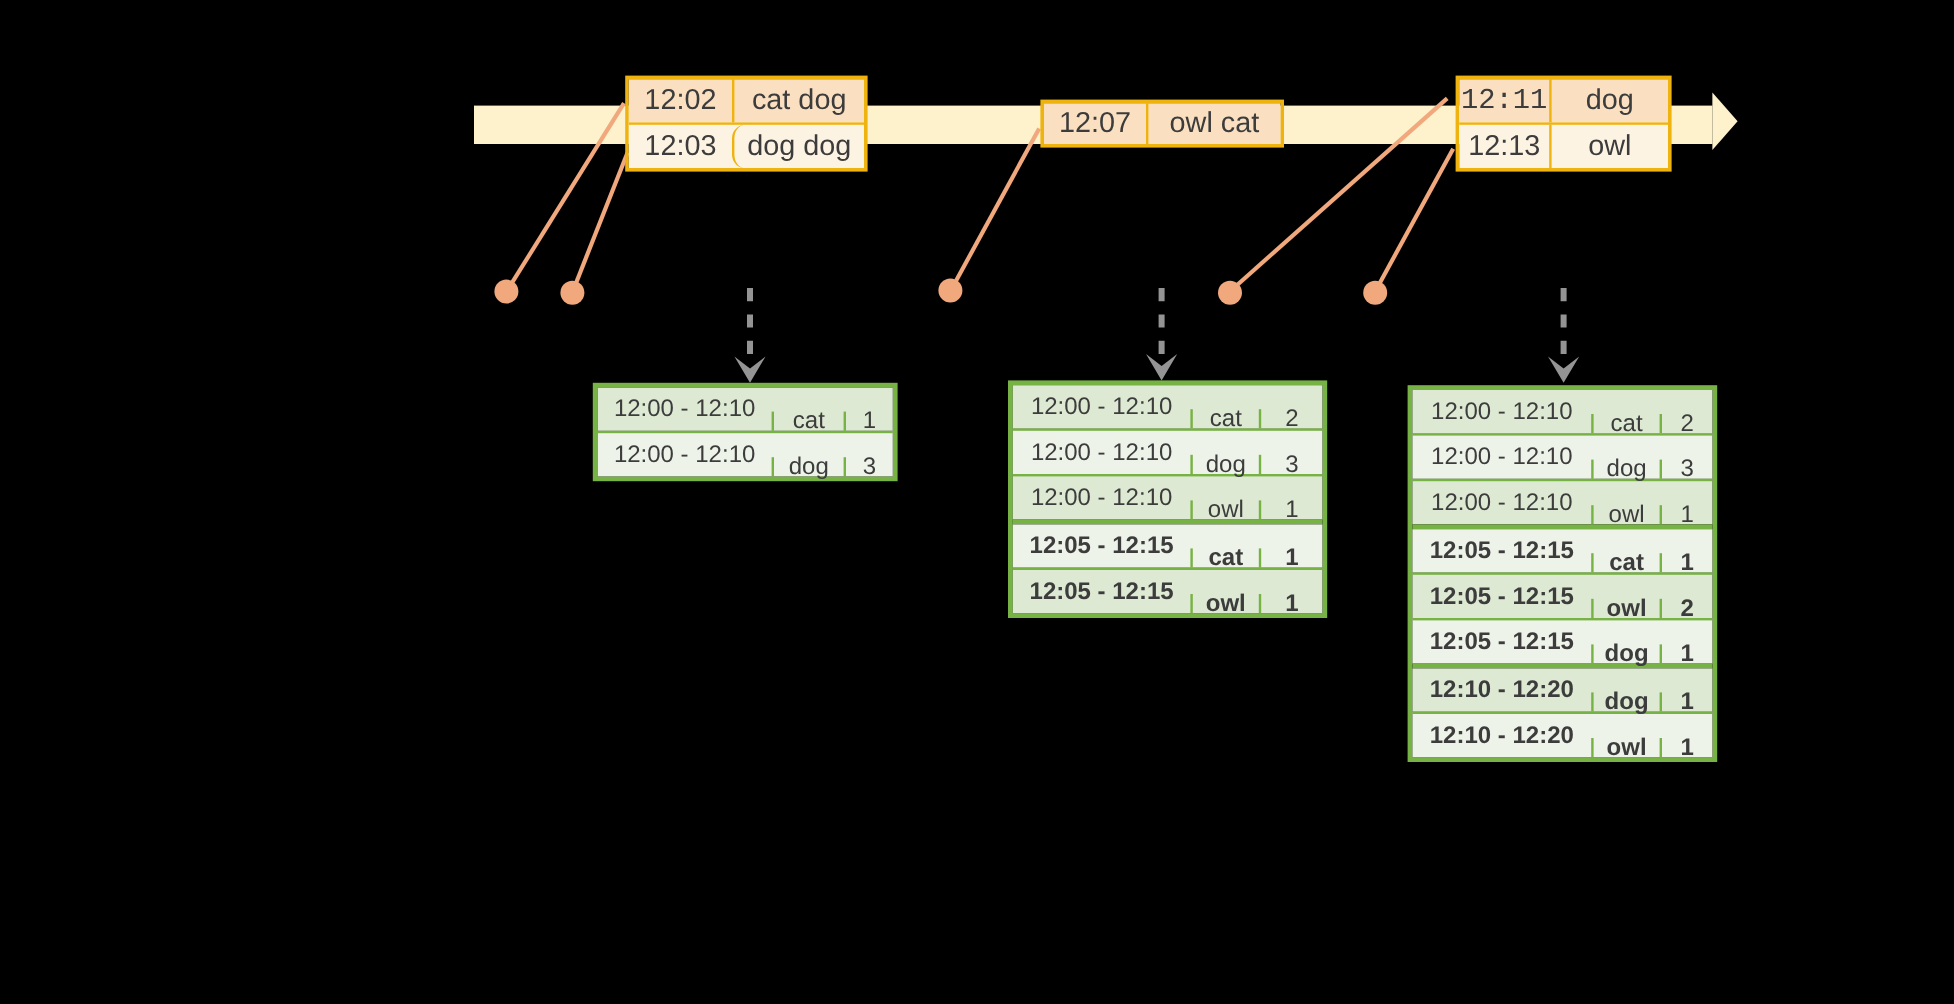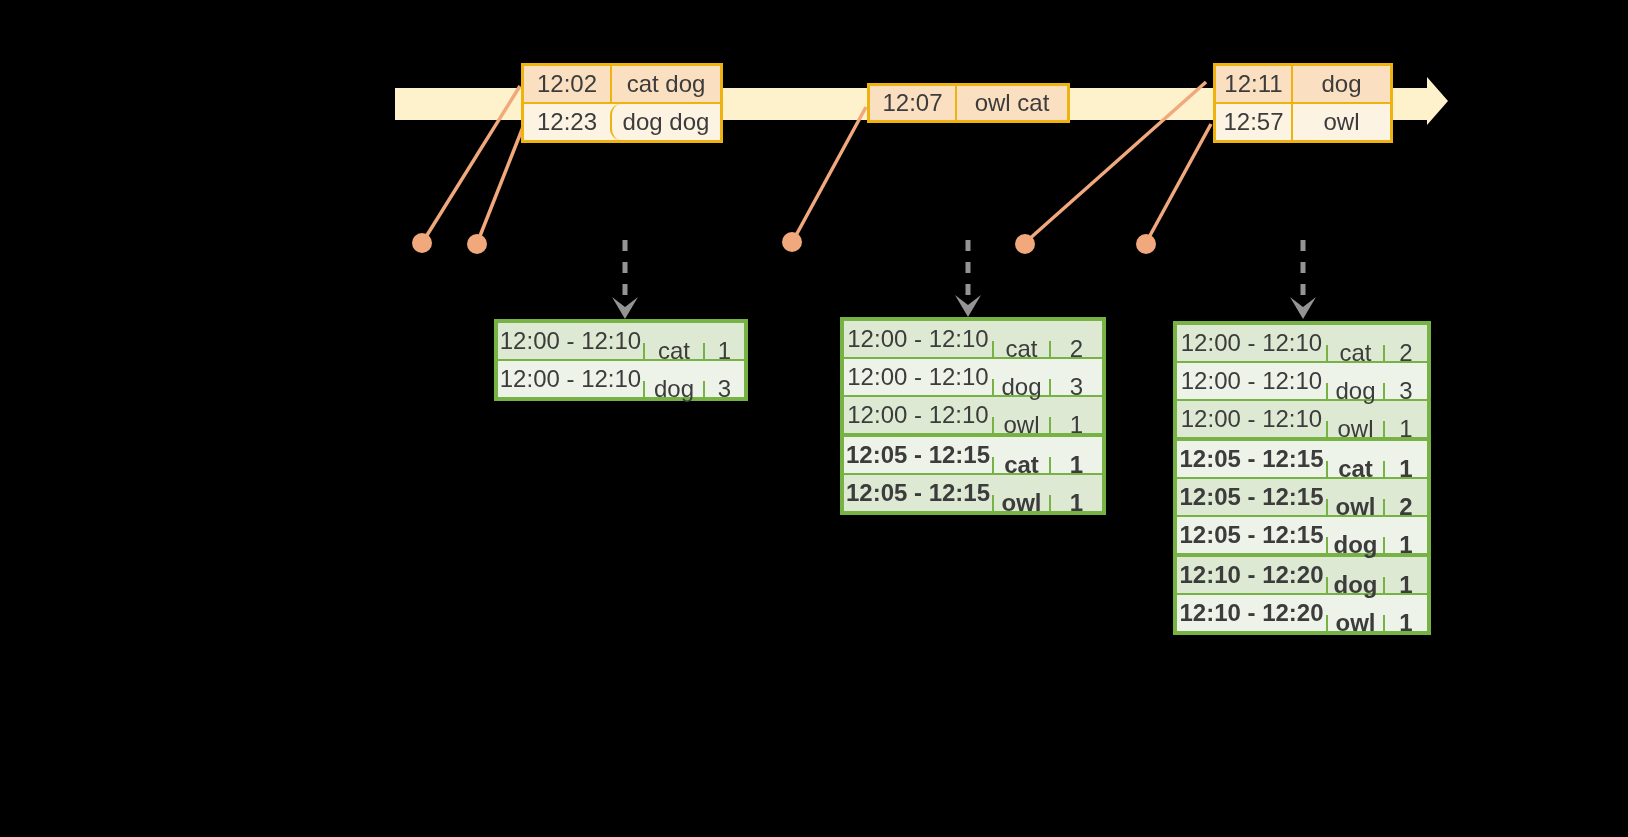--- a/index.html
+++ b/index.html
@@ -98,7 +98,7 @@
     </div>
   <div class="event-box event-box-3">
       <div class="e-row e-dark">
-        <div class="cell" style="width: 75px;">12:11</div>
+        <div class="cell" style="width: 75px; font-family: Liberation Mono, monospace;">12:11</div>
         <div class="cell sep" style="width: 97px;">dog</div>
       </div>
       <div class="e-row e-light">

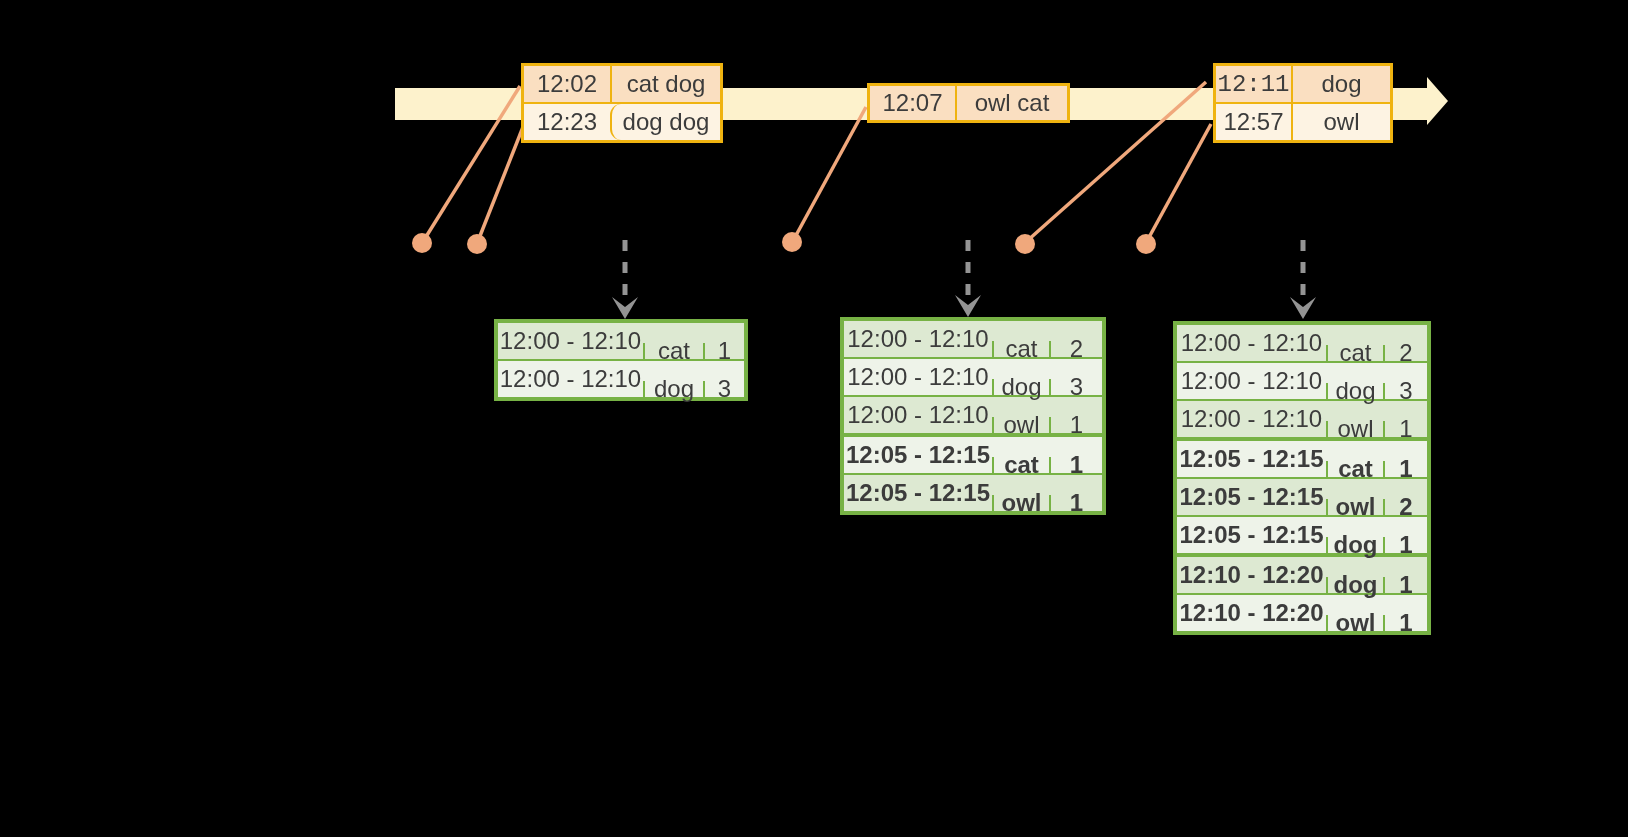--- a/index.html
+++ b/index.html
@@ -86,7 +86,7 @@
         <div class="cell sep" style="width: 108px;">cat dog</div>
       </div>
       <div class="e-row e-light">
-        <div class="cell" style="width: 86px;">12:23</div>
+        <div class="cell" style="width: 86px;">12:03</div>
         <div class="cell sep" style="width: 108px; border-radius: 11px;">dog dog</div>
       </div>
     </div>

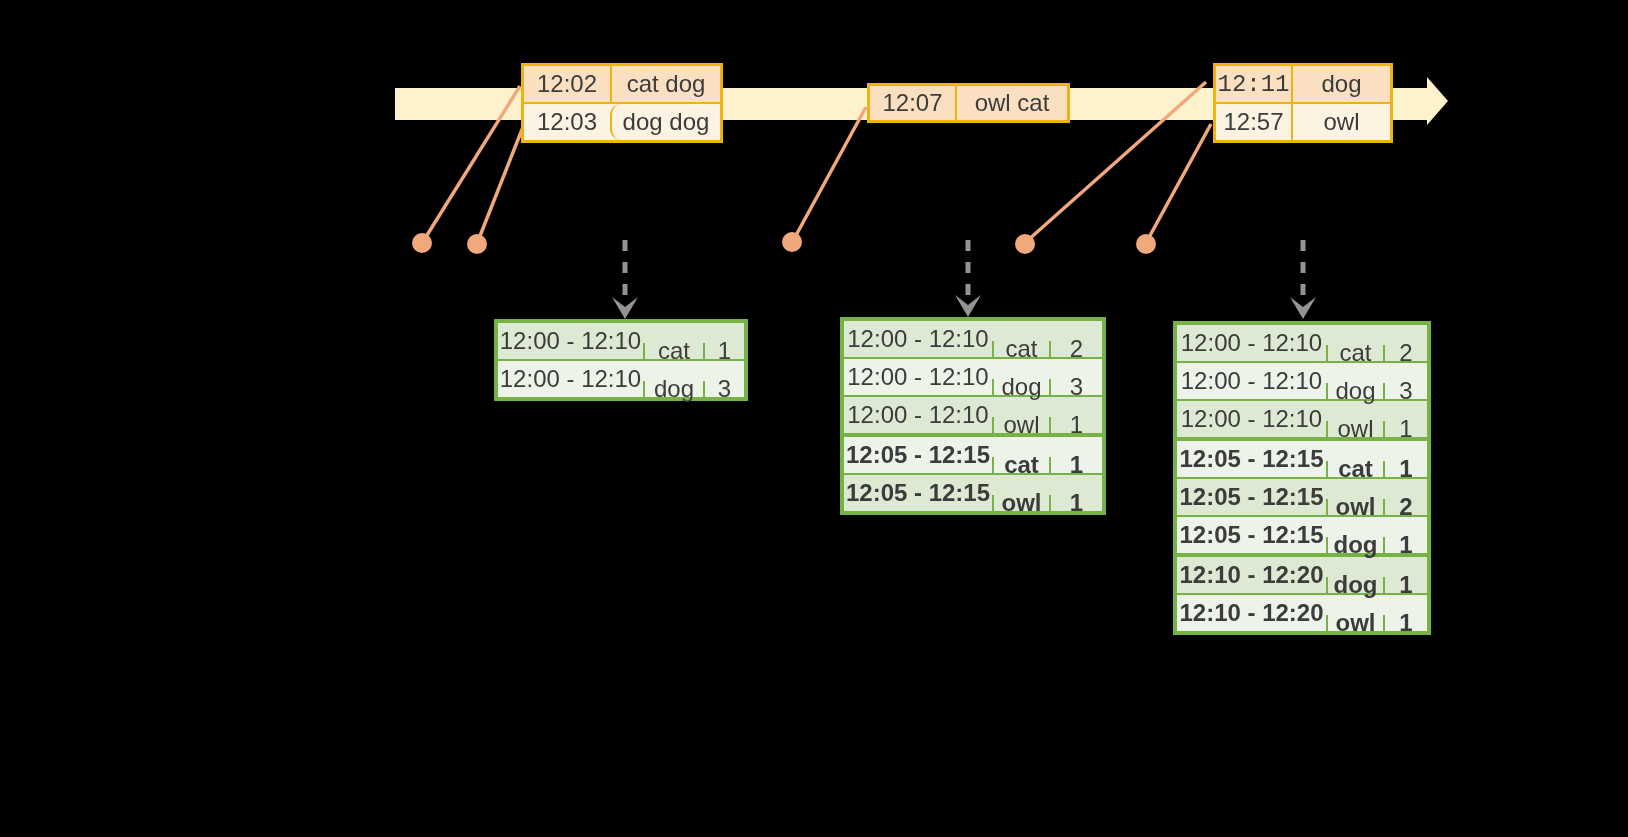--- a/index.html
+++ b/index.html
@@ -102,7 +102,7 @@
         <div class="cell sep" style="width: 97px;">dog</div>
       </div>
       <div class="e-row e-light">
-        <div class="cell" style="width: 75px;">12:57</div>
+        <div class="cell" style="width: 75px;">12:13</div>
         <div class="cell sep" style="width: 97px;">owl</div>
       </div>
     </div>

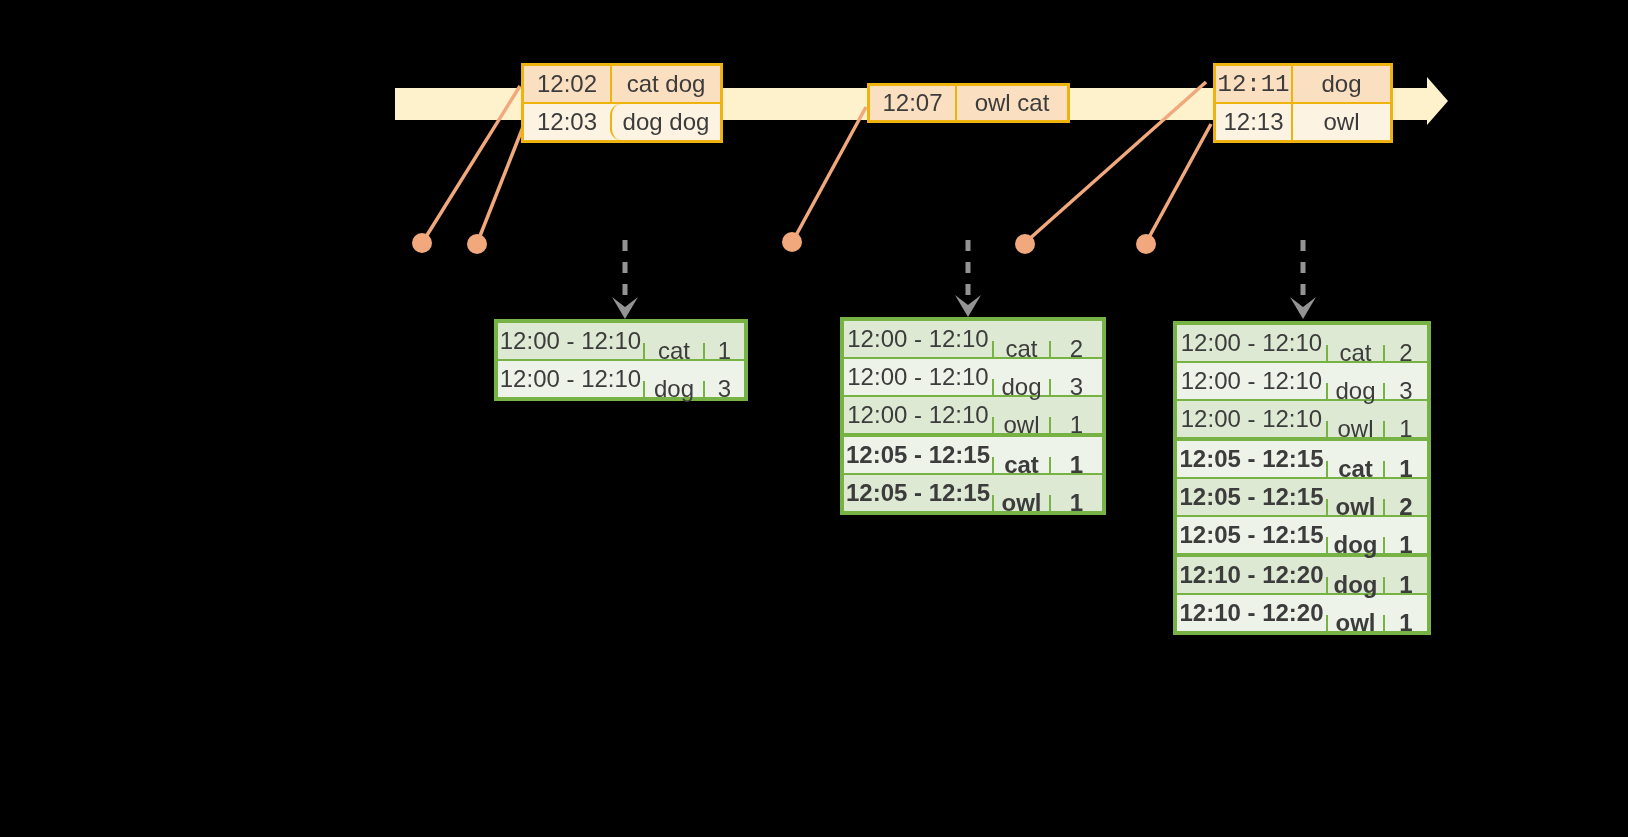--- a/index.html
+++ b/index.html
@@ -38,7 +38,7 @@
   .result-table-1{left:494px;top:319px;}
   .result-table-2{left:840px;top:317px;}
   .result-table-3{left:1173px;top:321px;}
-  .r-row{display:flex;height:36px;font-size:24px;}
+  .r-row{display:flex;height:36px;font-size:20px;}
   .r-row-sep{border-top:2px solid var(--result-border,#77B245);}
   .r-group-sep{border-top:4px solid var(--result-border,#77B245);font-weight:bold;}
   .r-dark{background:var(--result-row-dark,#DDE9D2);}

